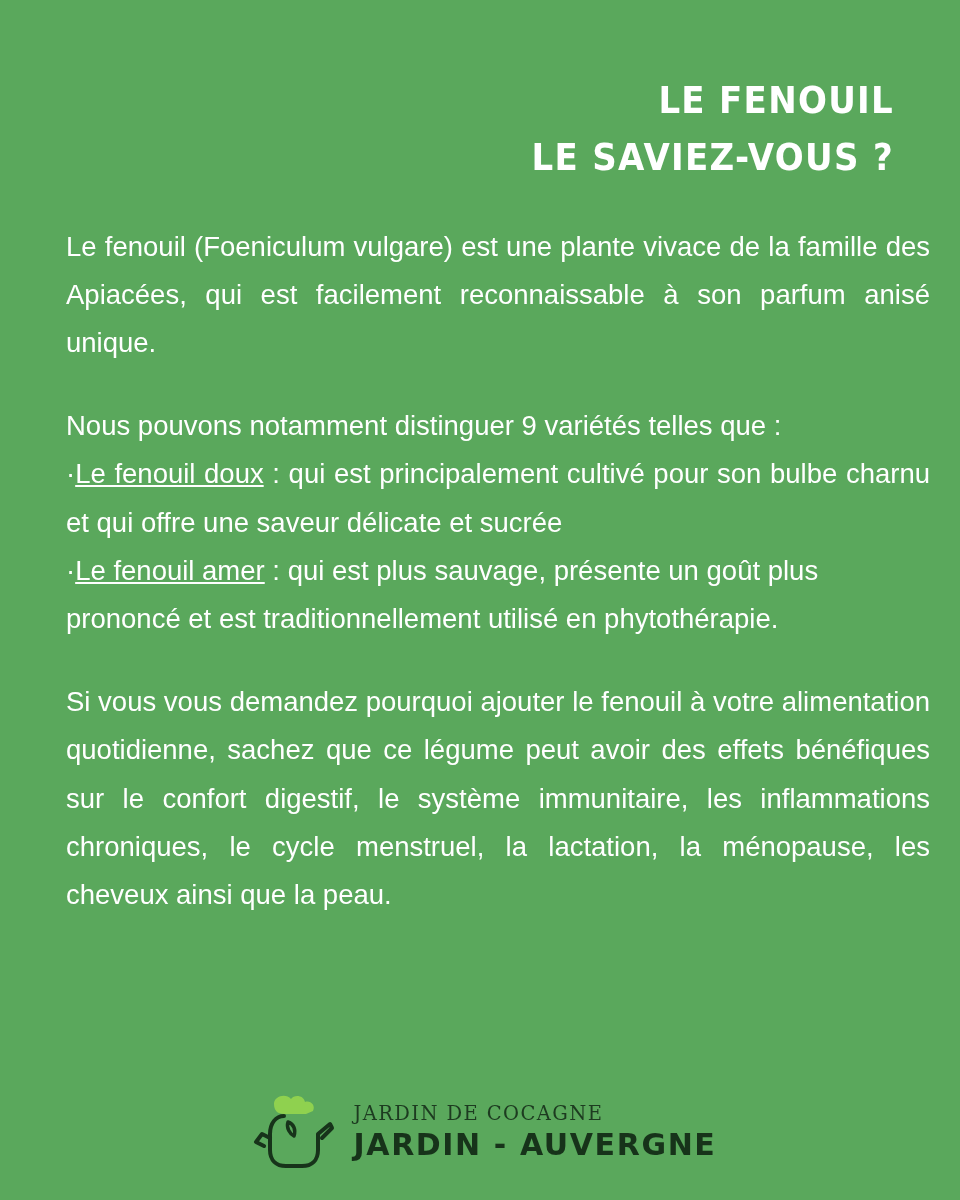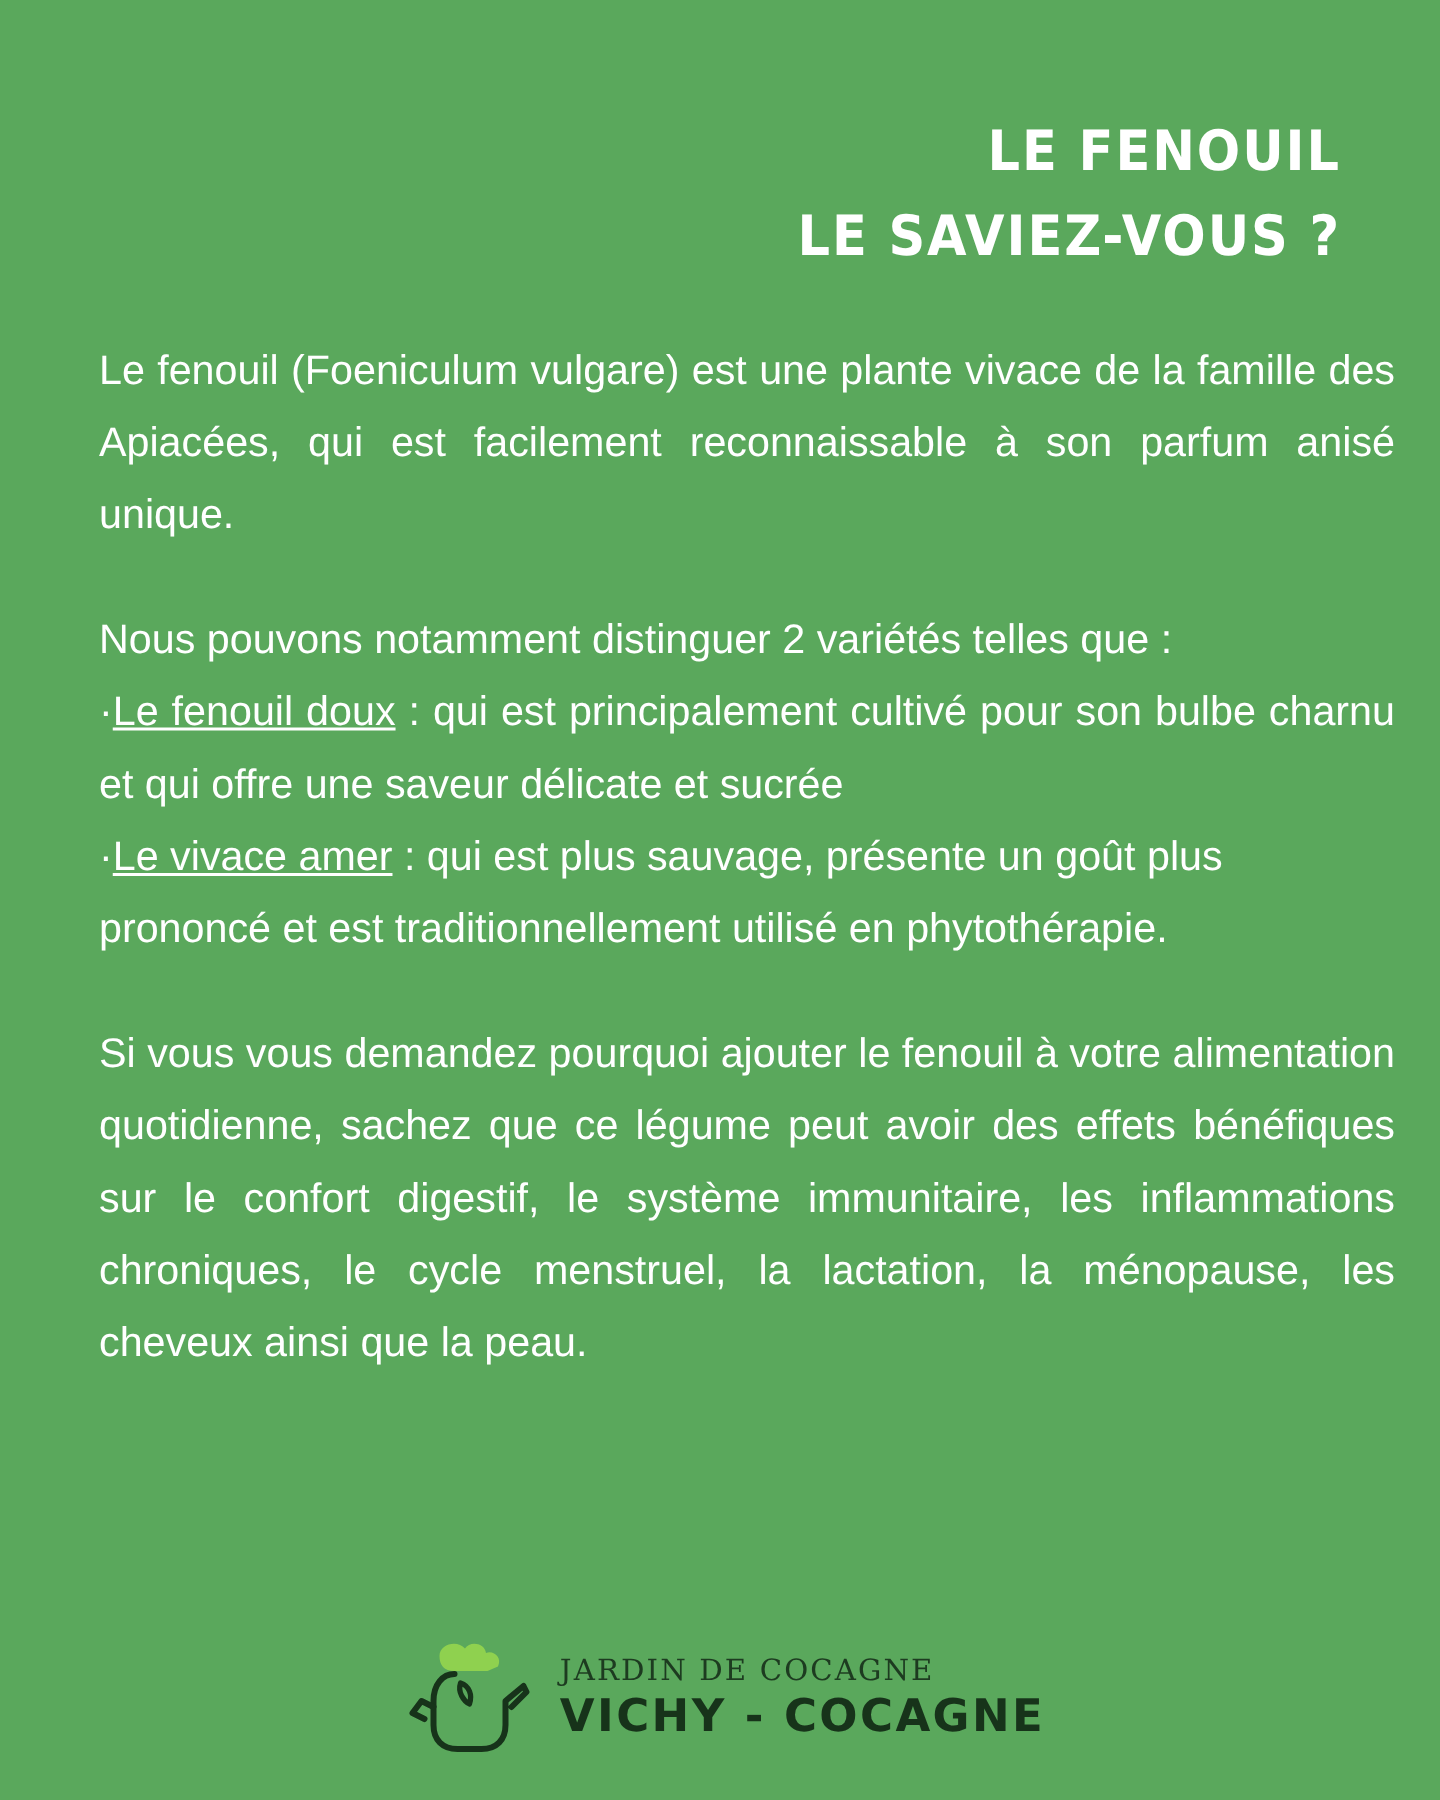--- a/index.html
+++ b/index.html
@@ -118,7 +118,7 @@
 
     <div class="spacer"></div>
 
-    <p class="para nojustify">Nous pouvons notamment distinguer 2 variétés telles que :</p>
+    <p class="para nojustify">Nous pouvons notamment distinguer 9 variétés telles que :</p>
 
     <p class="bullet-line"><span>·</span><u class="plain">Le fenouil doux</u><span> : qui est principalement cultivé pour son bulbe charnu et qui offre une saveur délicate et sucrée</span></p>
 

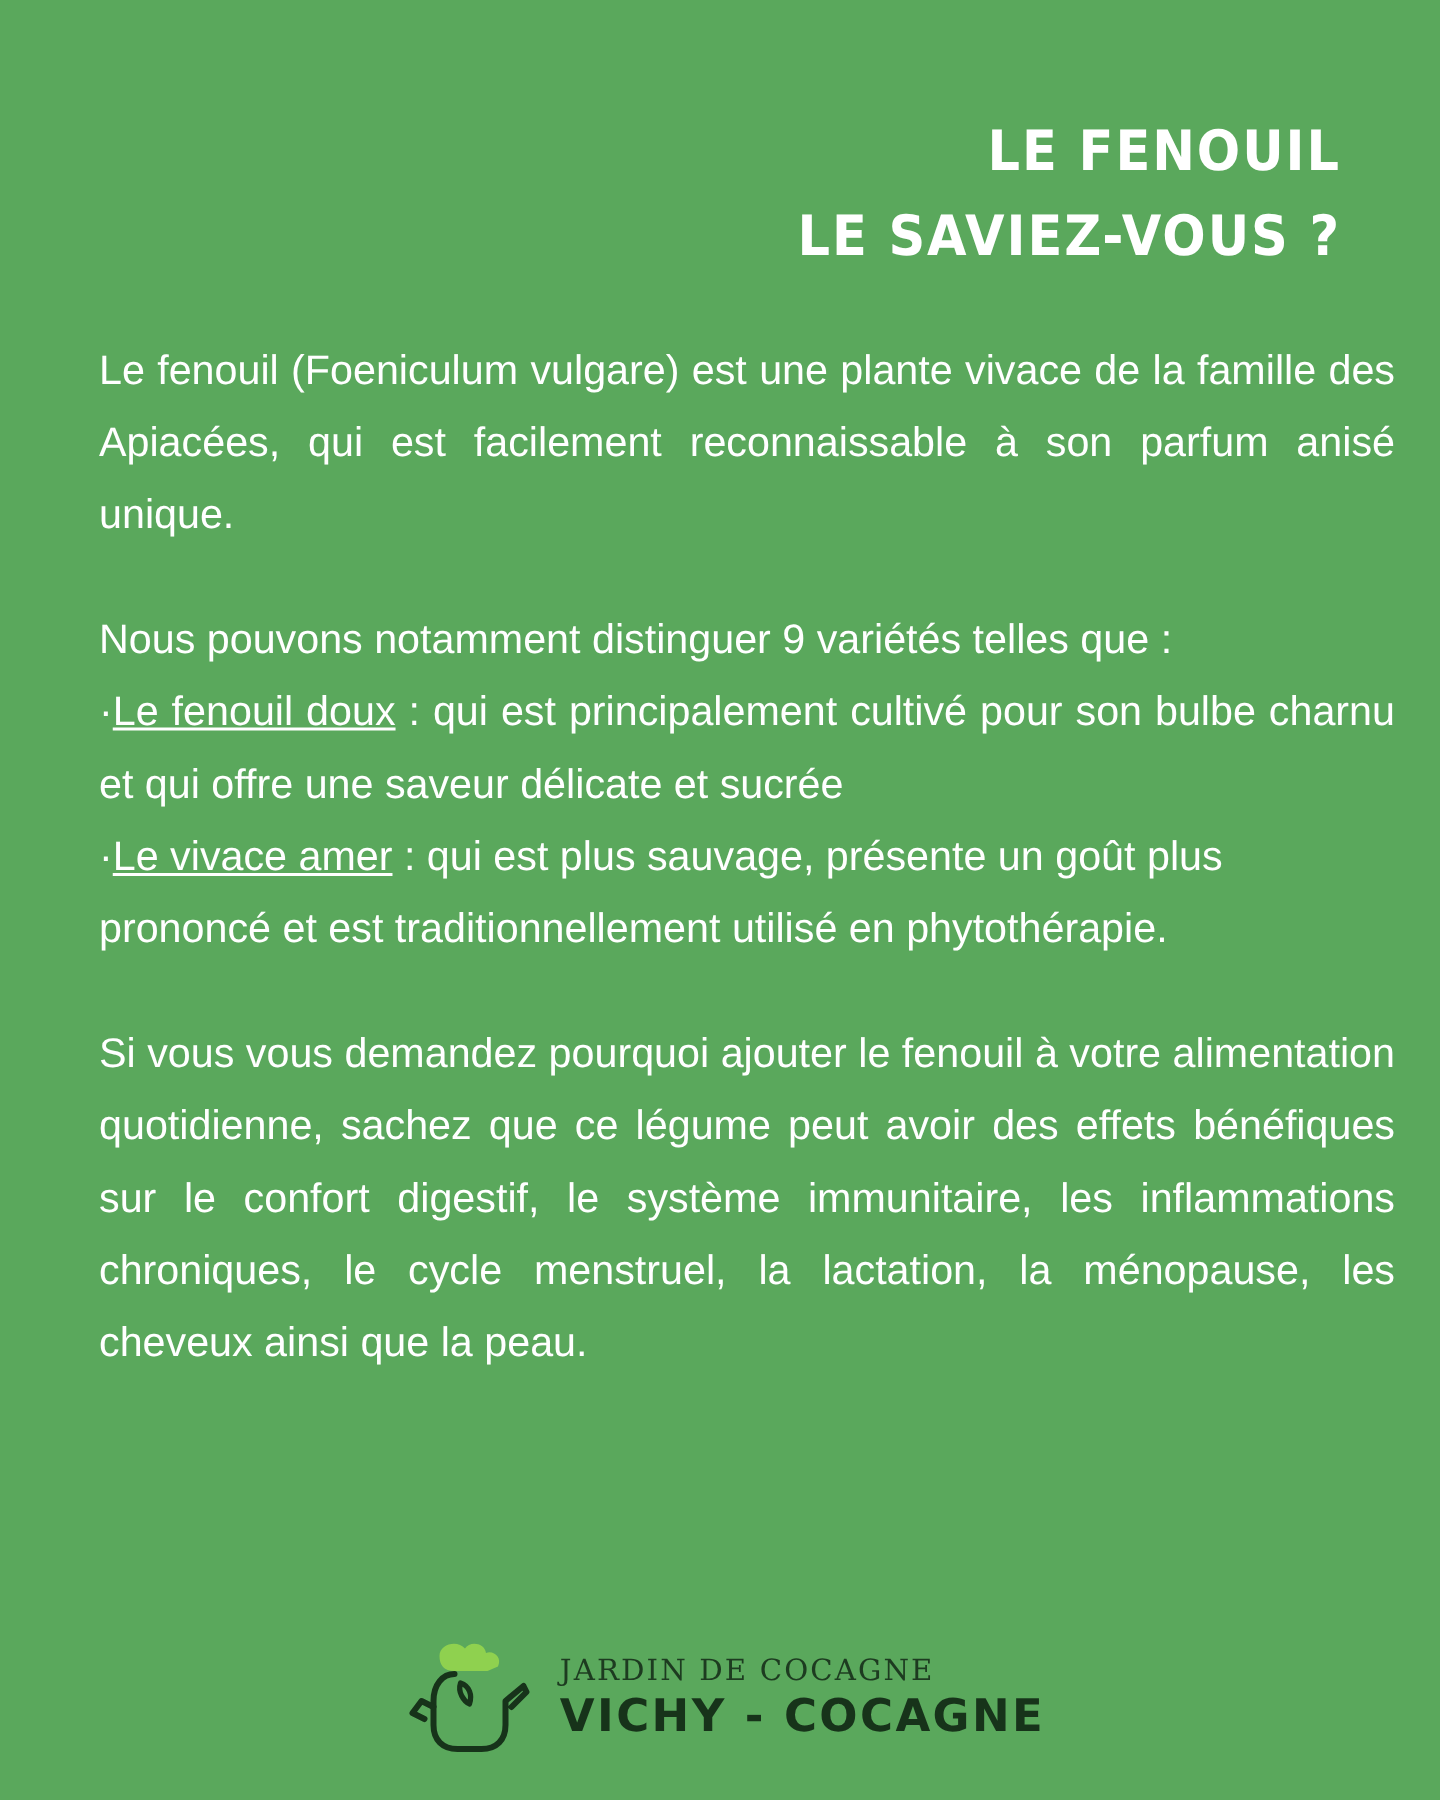--- a/index.html
+++ b/index.html
@@ -122,7 +122,7 @@
 
     <p class="bullet-line"><span>·</span><u class="plain">Le fenouil doux</u><span> : qui est principalement cultivé pour son bulbe charnu et qui offre une saveur délicate et sucrée</span></p>
 
-    <p class="bullet-line last-left"><span>·</span><u class="plain">Le vivace amer</u><span> : qui est plus sauvage, présente un goût plus prononcé et est traditionnellement utilisé en phytothérapie.</span></p>
+    <p class="bullet-line last-left"><span>·</span><u class="plain">Le fenouil amer</u><span> : qui est plus sauvage, présente un goût plus prononcé et est traditionnellement utilisé en phytothérapie.</span></p>
 
     <div class="spacer"></div>
 

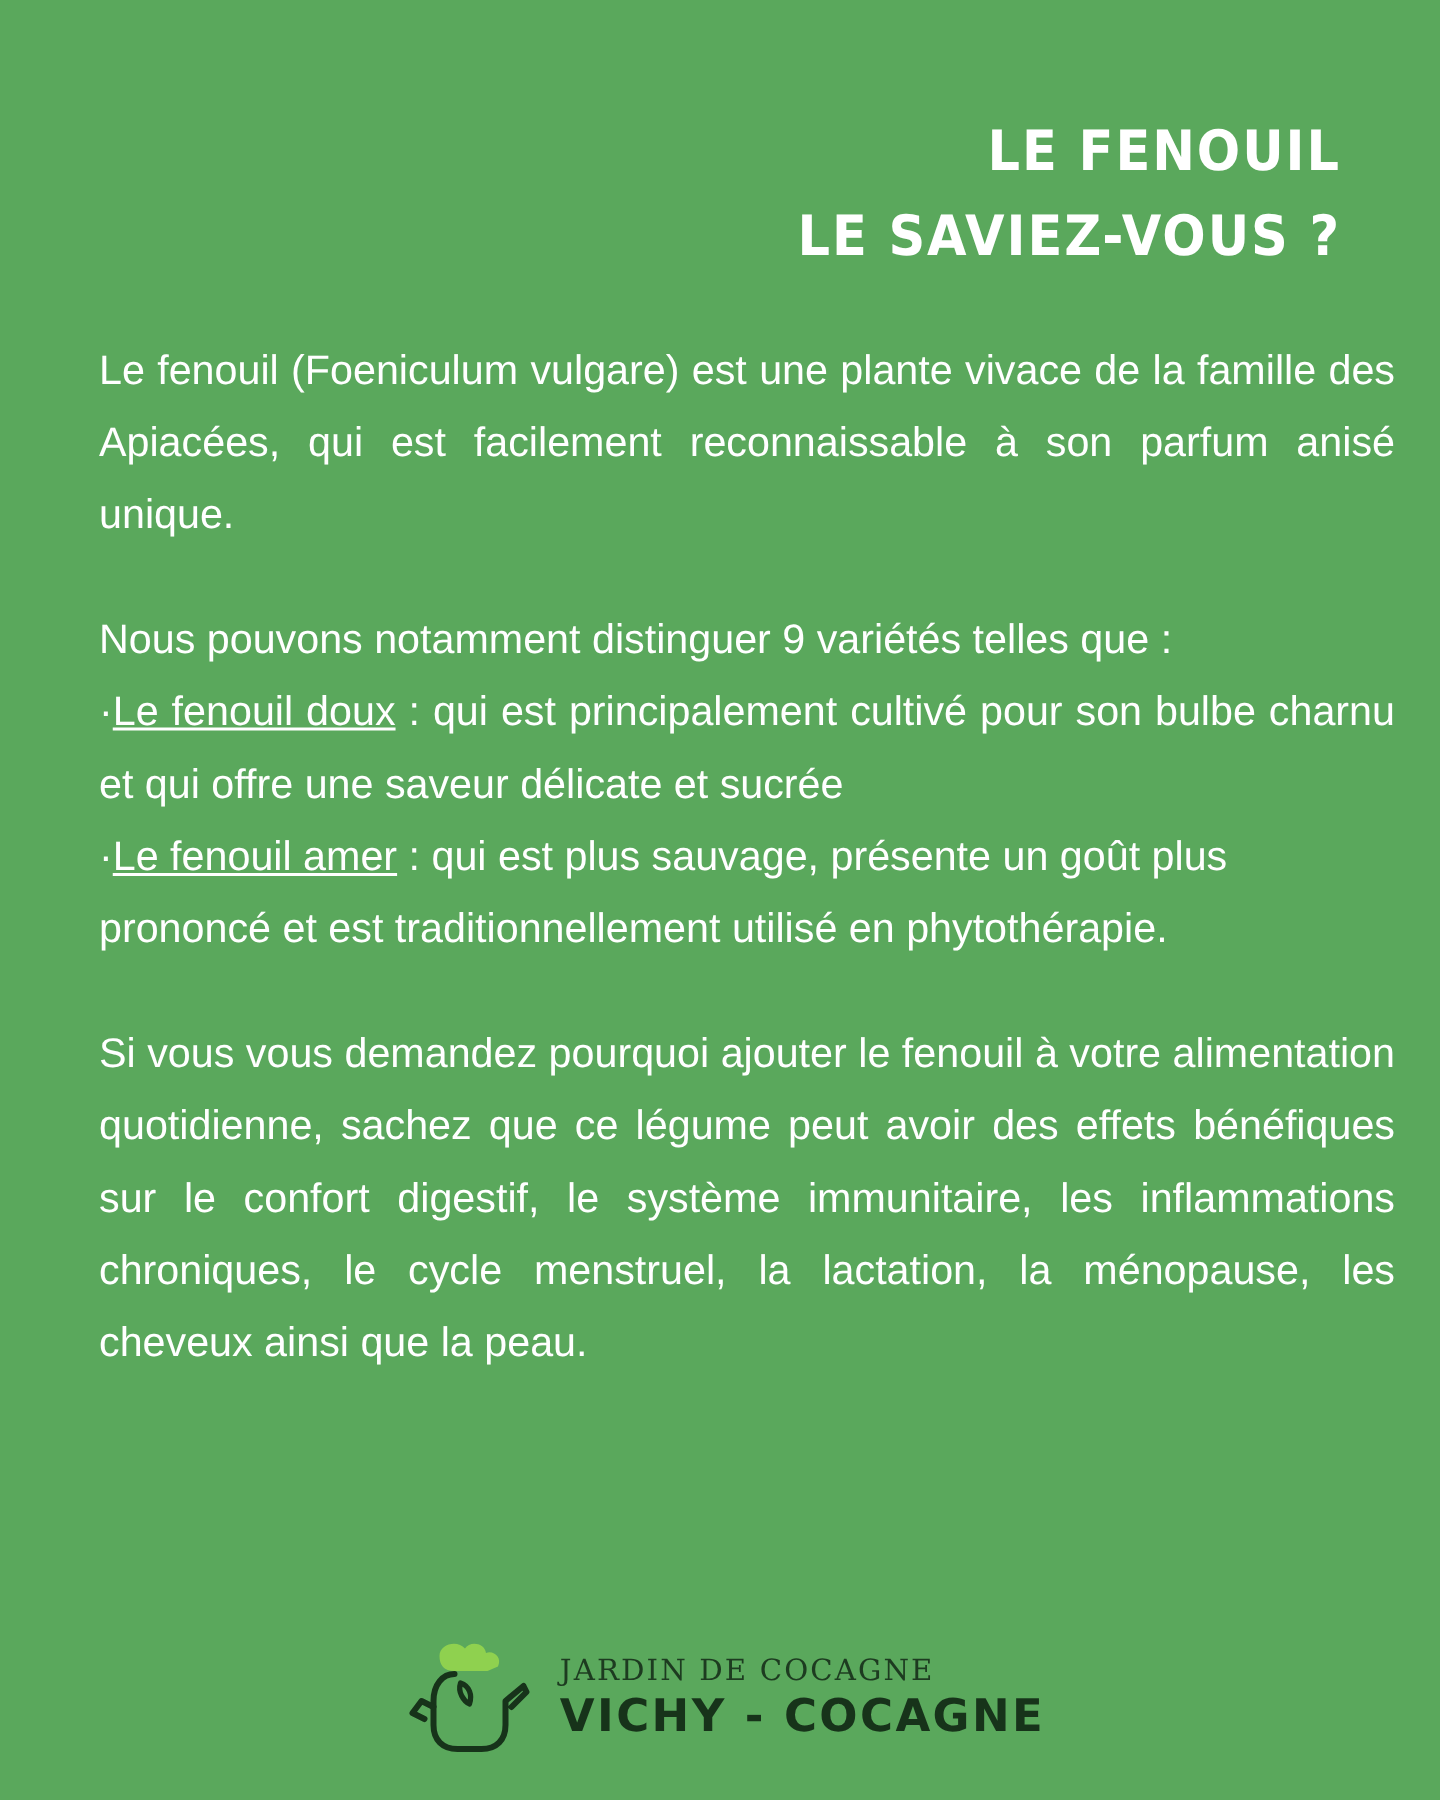--- a/index.html
+++ b/index.html
@@ -141,7 +141,7 @@
     </span>
     <span class="logo-text">
       <span class="logo-top">JARDIN DE COCAGNE</span>
-      <span class="logo-bottom">VICHY - COCAGNE</span>
+      <span class="logo-bottom">JARDIN - AUVERGNE</span>
     </span>
   </div>
 

